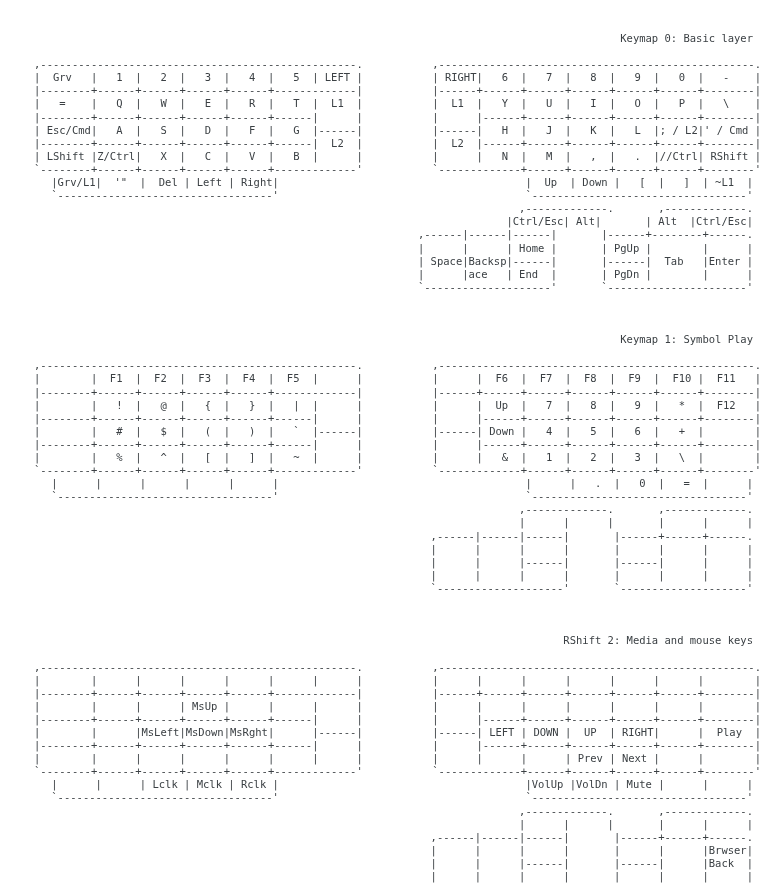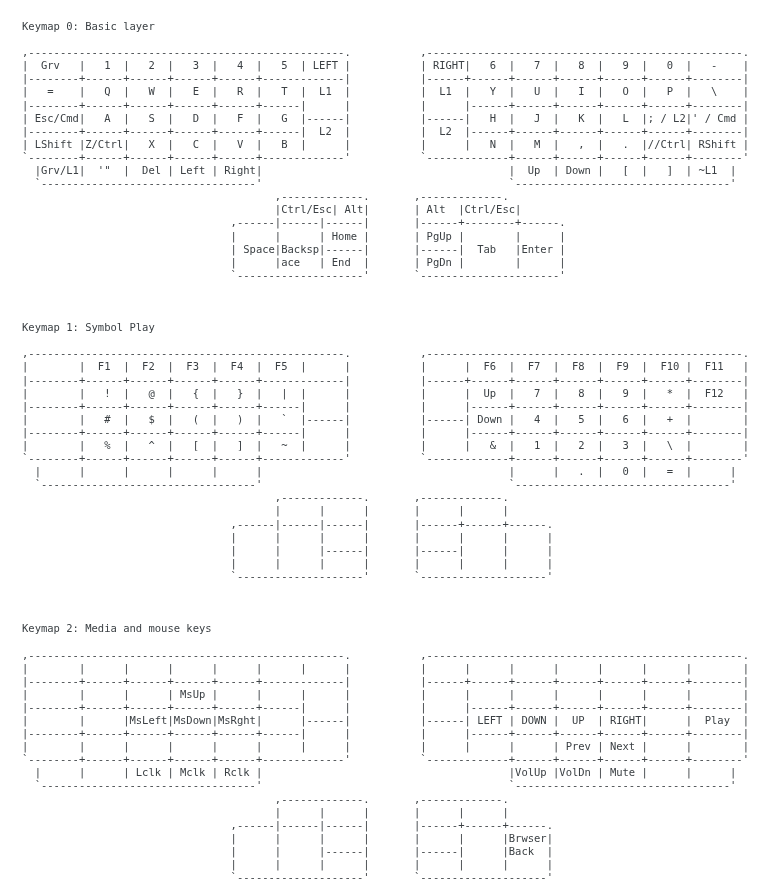--- a/index.html
+++ b/index.html
@@ -20,9 +20,10 @@
     line-height: 13.1px;
   }
   pre {
-    margin: 0;
+    margin: 12px;
     font: inherit;
     white-space: pre;
+    text-align: right;
   }
   .art {
     margin-top: 13.1px; 

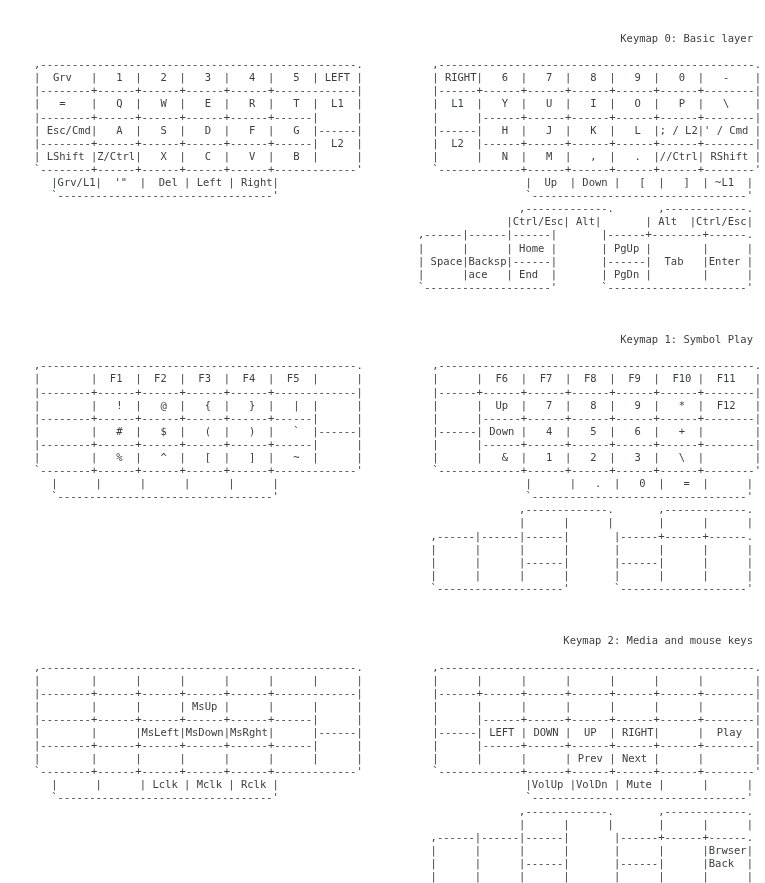--- a/index.html
+++ b/index.html
@@ -79,7 +79,7 @@
                                  `--------------------'       `--------------------'</pre>
   </section>
   <section class="keymap-section">
-    <pre class="title">Keymap 2: Media and mouse keys</pre>
+    <pre class="title">RShift 2: Media and mouse keys</pre>
     <pre class="art">,--------------------------------------------------.           ,--------------------------------------------------.
 |        |      |      |      |      |      |      |           |      |      |      |      |      |      |        |
 |--------+------+------+------+------+-------------|           |------+------+------+------+------+------+--------|

